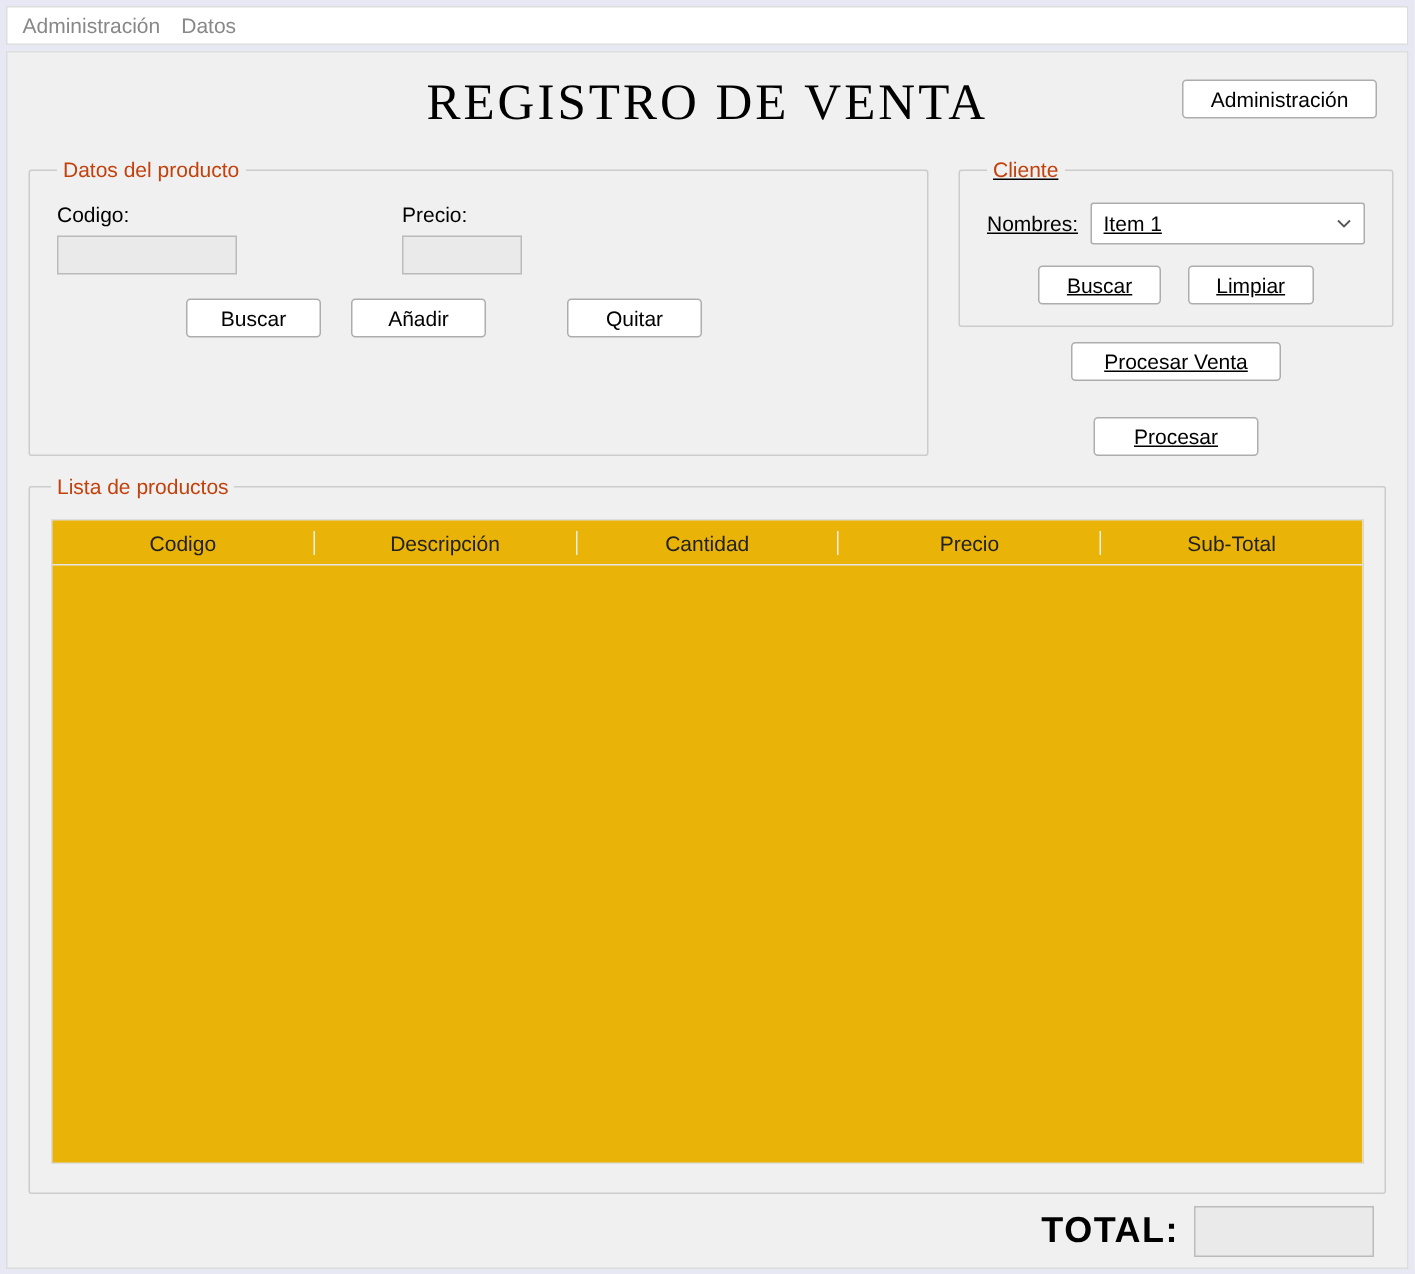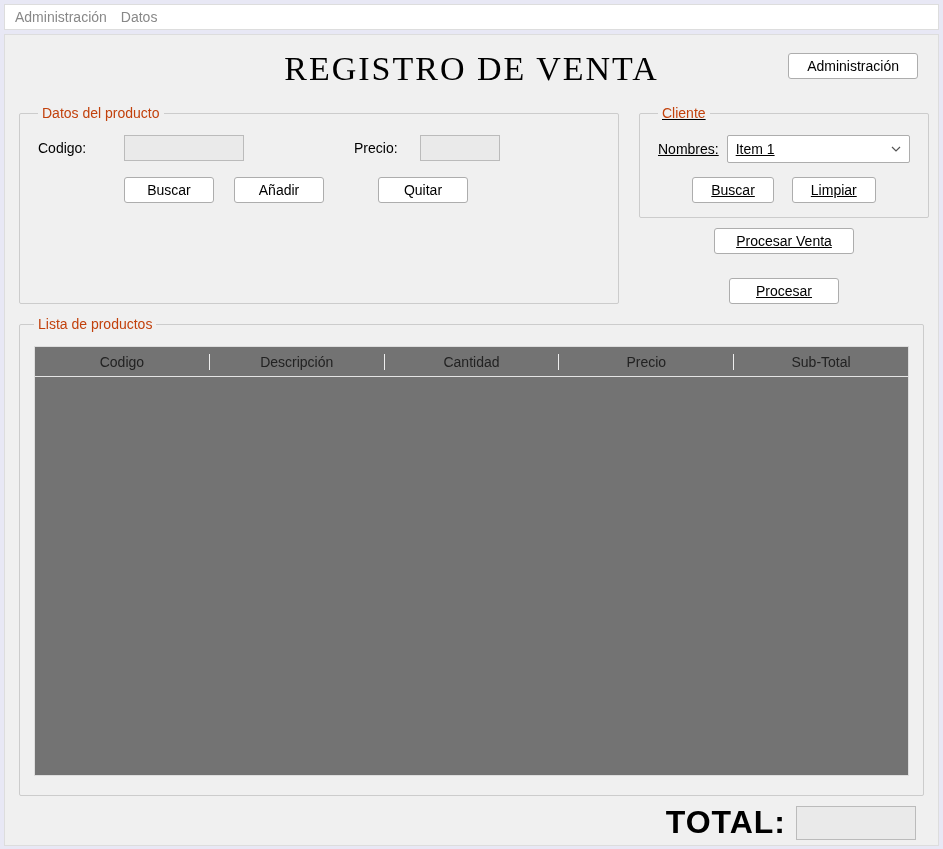--- a/index.html
+++ b/index.html
@@ -86,8 +86,9 @@
     }
     .field {
       display: flex;
-      align-items: center;
+      align-items: flex-start;
       gap: 6px;
+      flex-direction: column;
     }
     .field label {
       min-width: 80px;

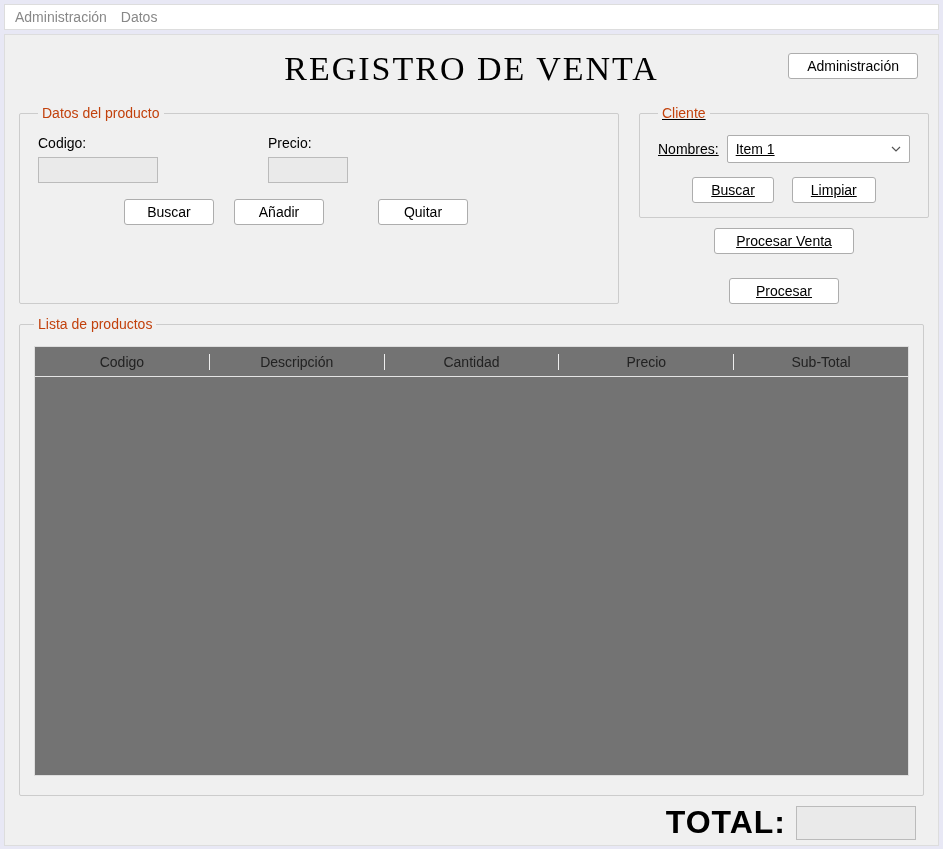--- a/index.html
+++ b/index.html
@@ -155,7 +155,7 @@
       padding: 14px;
     }
     .table {
-      background: #737373;
+      background: #eab308;
       border: 1px solid #ddd;
       height: 430px;
     }

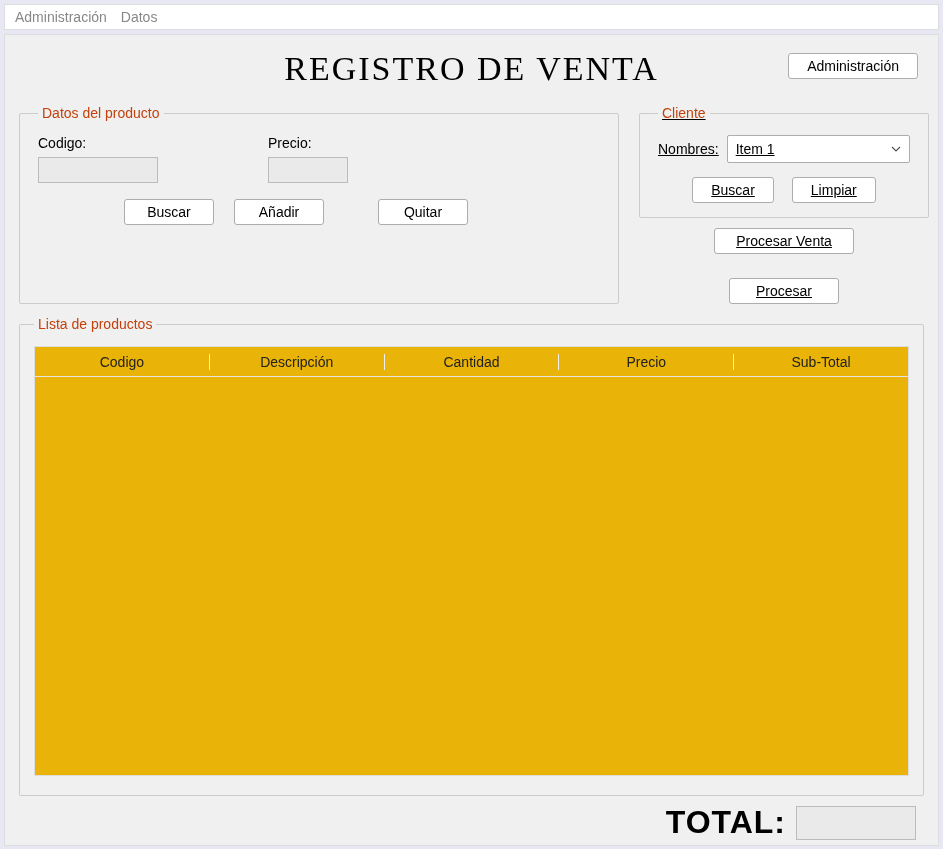--- a/index.html
+++ b/index.html
@@ -183,7 +183,7 @@
     }
     .total-label {
       font-weight: 700;
-      font-size: 32px;
+      font-size: 24px;
       letter-spacing: 1px;
     }
     .total-input {

